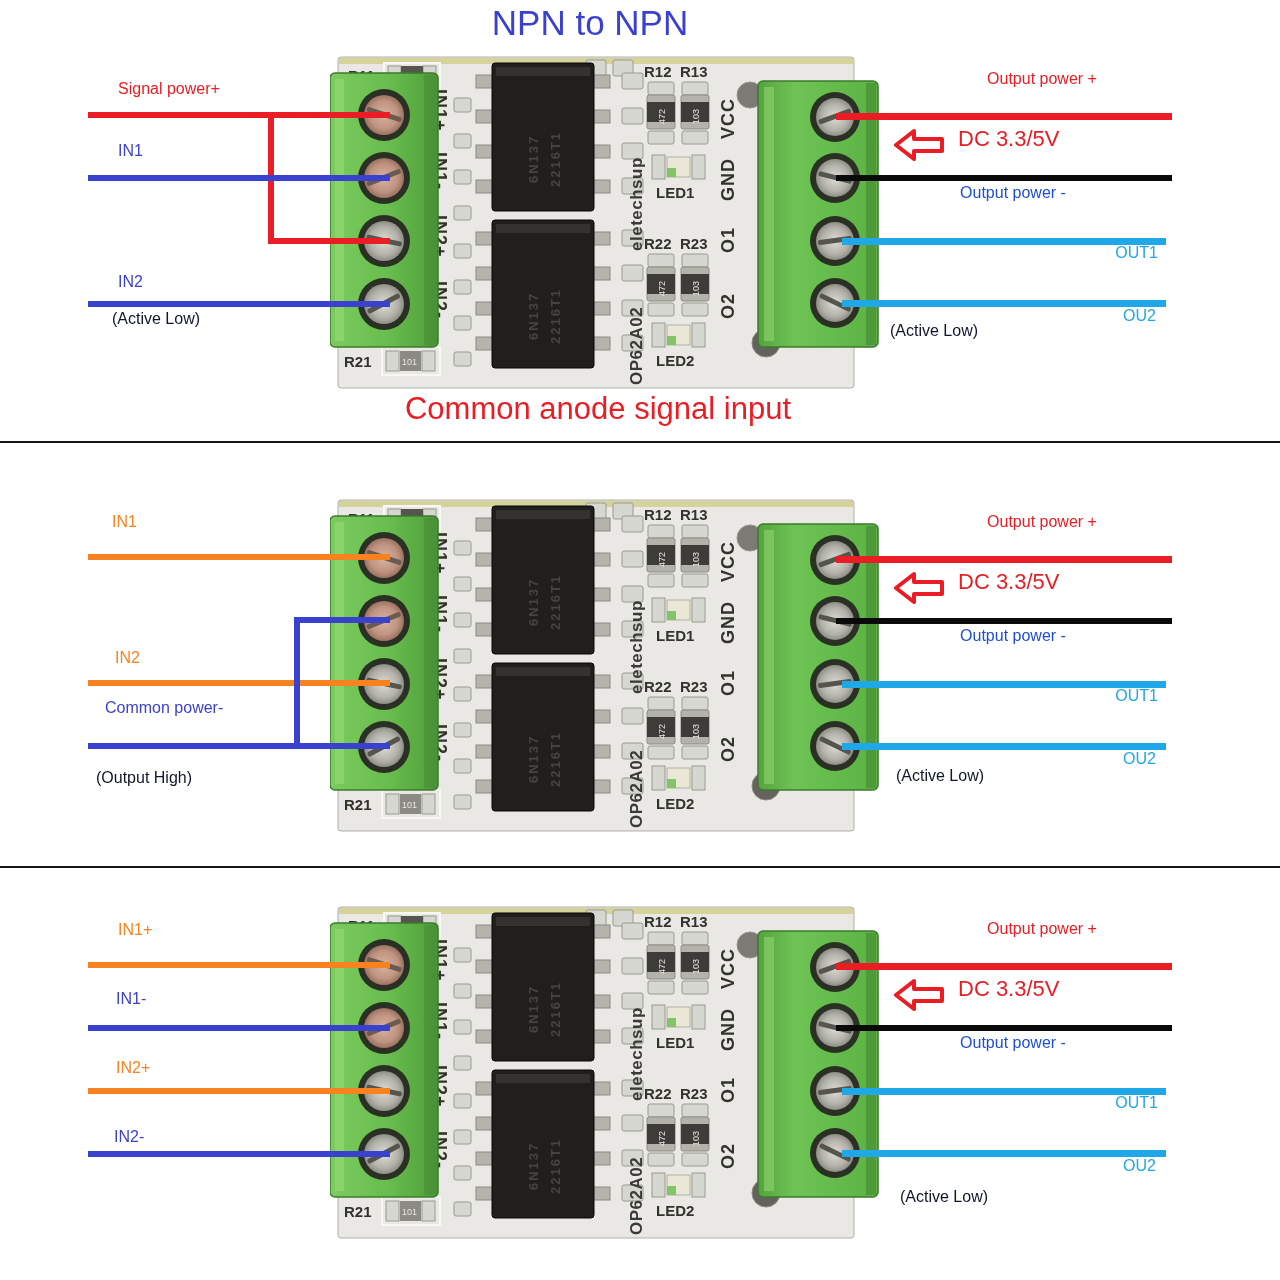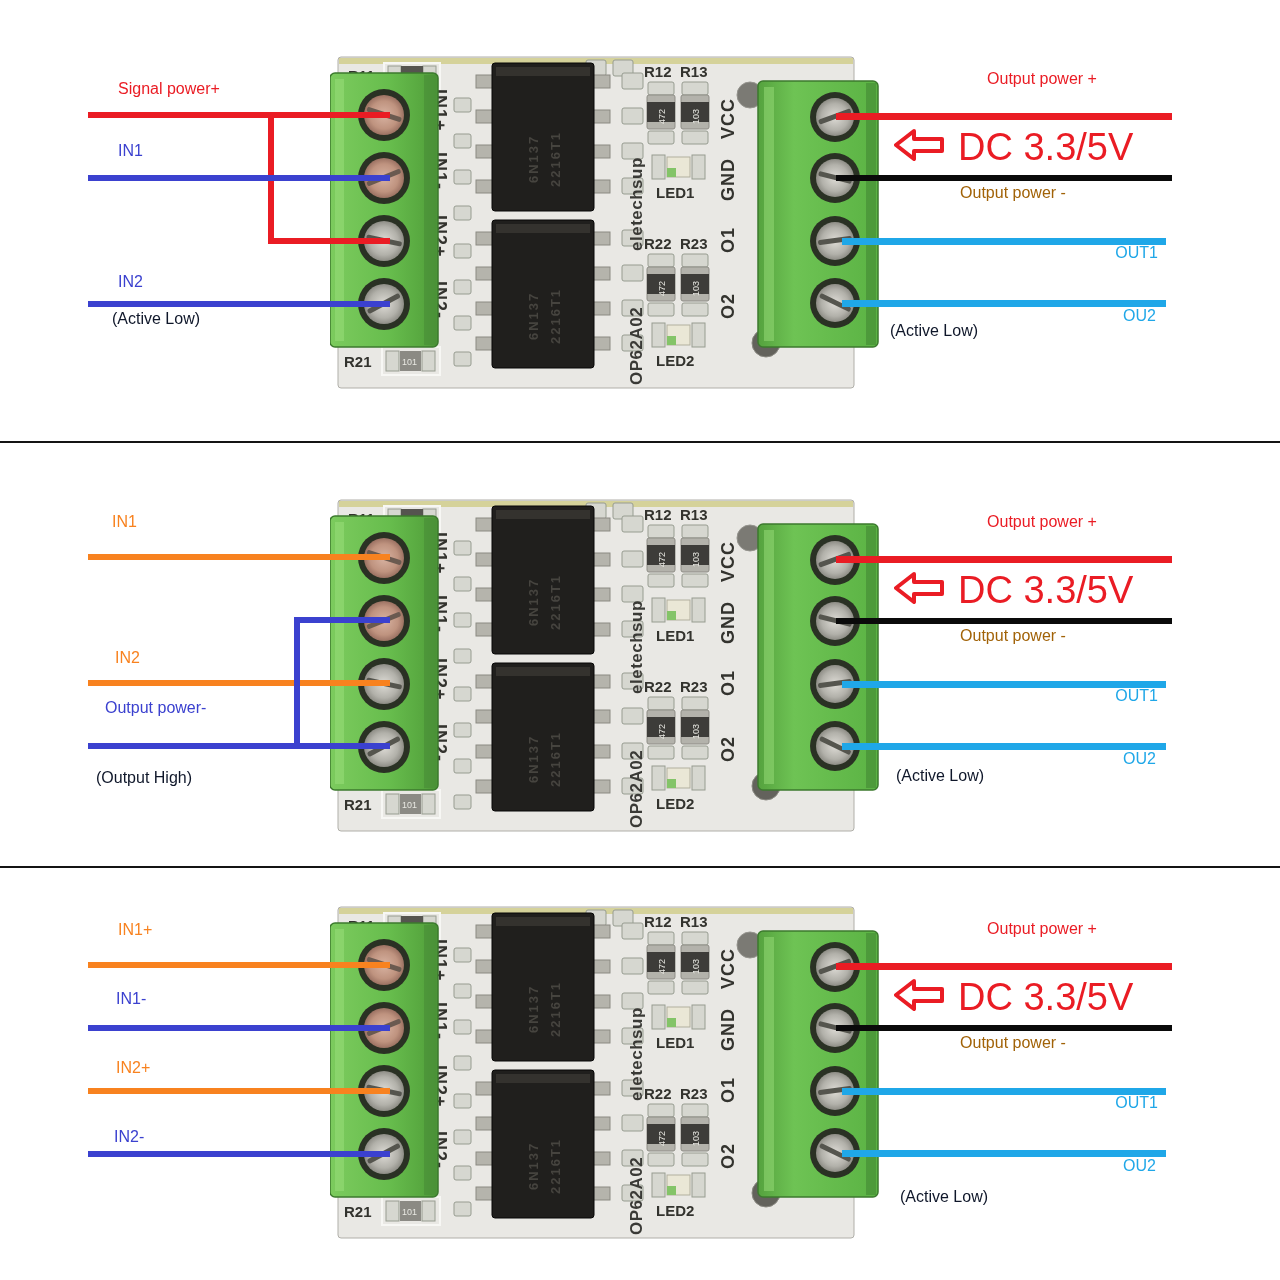--- a/index.html
+++ b/index.html
@@ -39,6 +39,7 @@
 <div class="canvas">
 
   <section class="panel" style="top:0;height:441px">
+    <h2 class="title" style="top:3px">NPN to NPN</h2>
     <div class="board-wrap" style="top:55px">
 <svg class="board" viewBox="0 0 550 335">
   <defs>

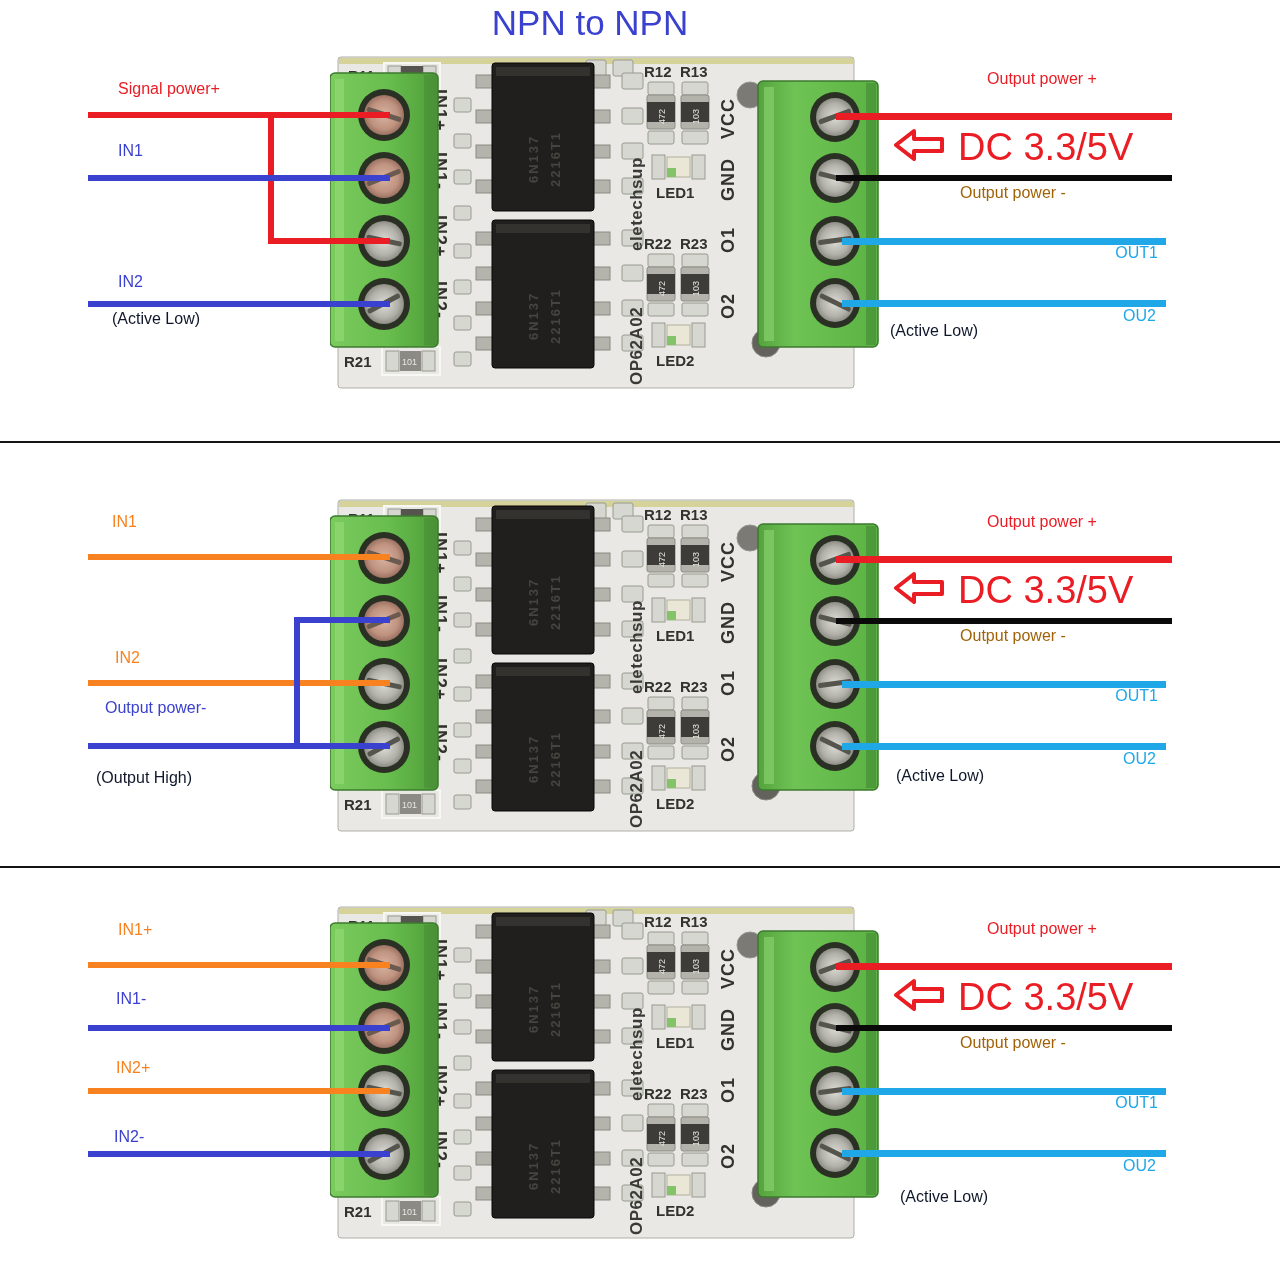--- a/index.html
+++ b/index.html
@@ -22,7 +22,7 @@
   .t-red{color:#ea1c24}.t-blue{color:#3b41cf}.t-orange{color:#f8821f}
   .t-cyan{color:#1fa7e8}.t-purple{color:#0f172a}.t-black{color:#a16207}
   .center{text-align:center}.rightal{text-align:right}
-  .dc{font-size:38px}
+  .dc{font-size:22px}
   .arrow{position:absolute}
   .rcluster{position:absolute;left:0;top:0;width:1172px;height:100%}
   

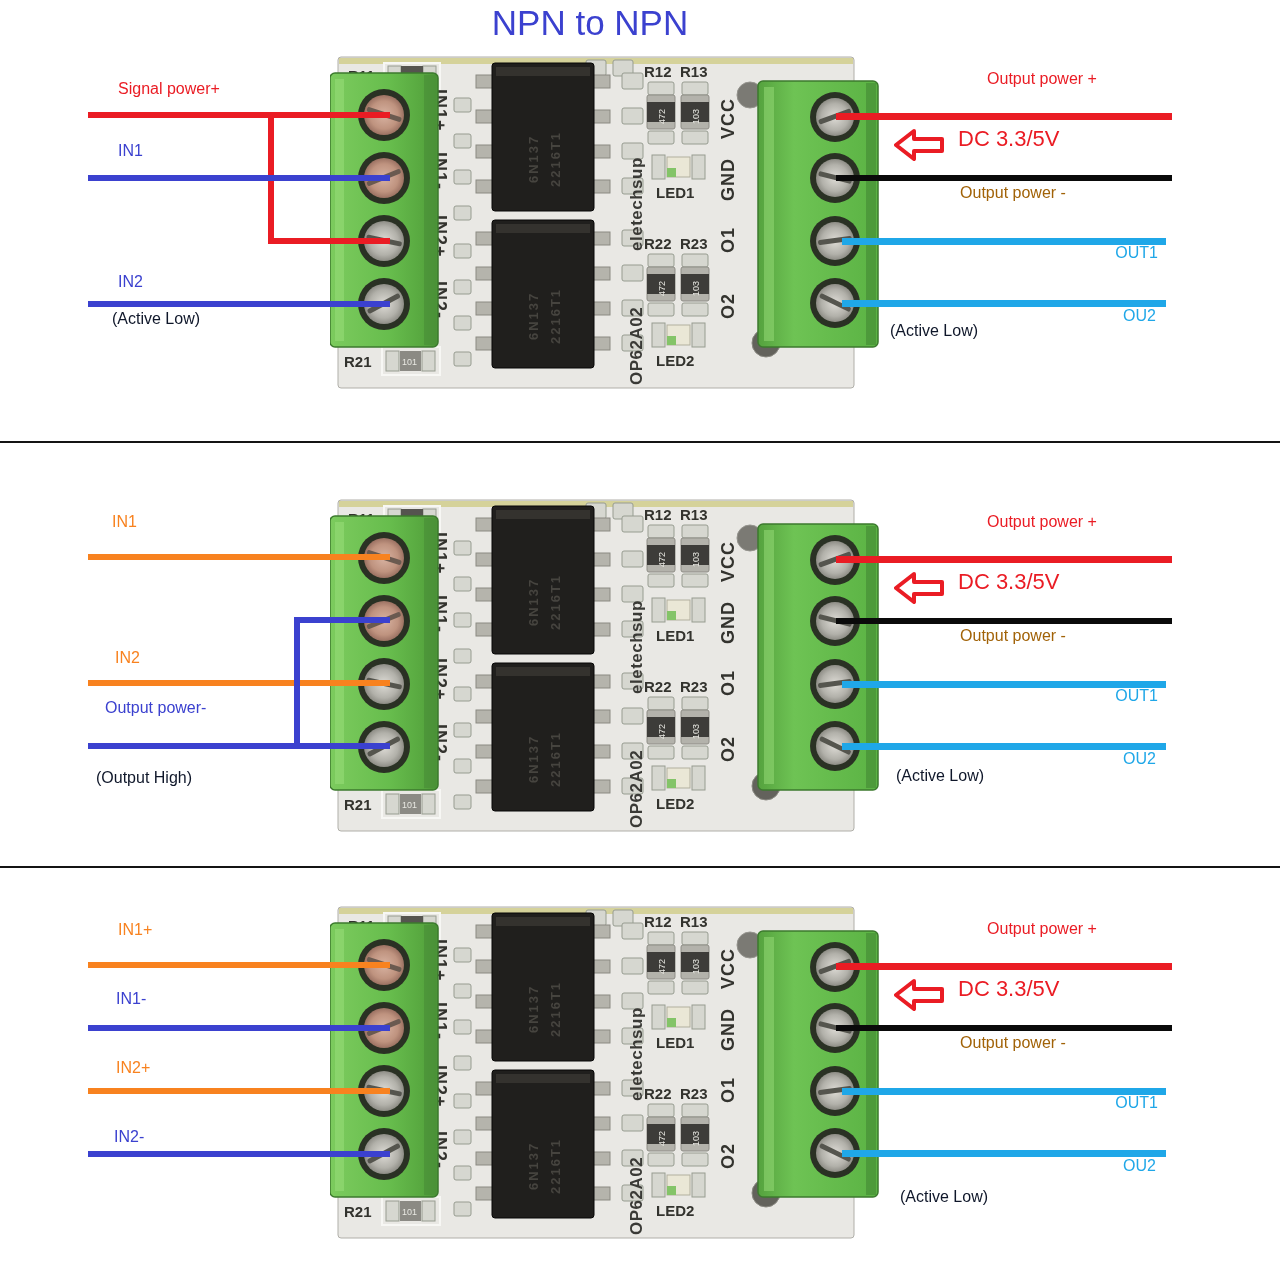--- a/index.html
+++ b/index.html
@@ -20,7 +20,7 @@
   .w-cyan{background:#1fa7e8}.w-black{background:#0a0a0a}
   .lbl{position:absolute;font-size:16px;line-height:1.15;white-space:nowrap}
   .t-red{color:#ea1c24}.t-blue{color:#3b41cf}.t-orange{color:#f8821f}
-  .t-cyan{color:#1fa7e8}.t-purple{color:#0f172a}.t-black{color:#a16207}
+  .t-cyan{color:#1fa7e8}.t-purple{color:#0f172a}.t-black{color:#1d4ed8}
   .center{text-align:center}.rightal{text-align:right}
   .dc{font-size:22px}
   .arrow{position:absolute}

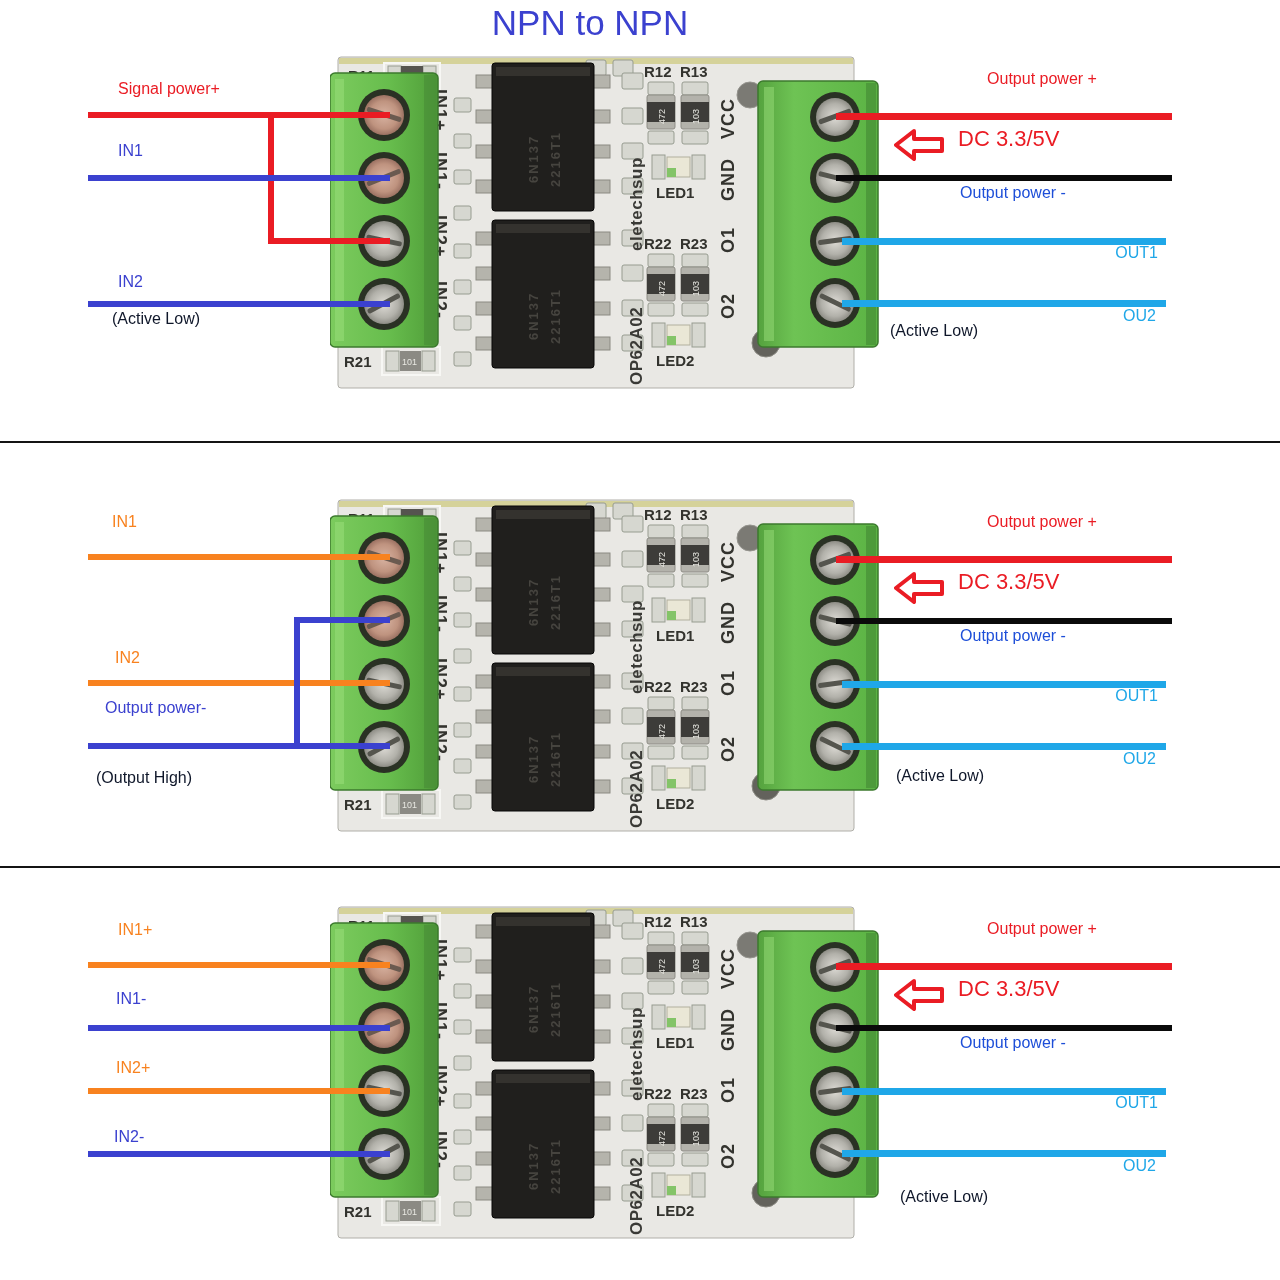--- a/index.html
+++ b/index.html
@@ -287,6 +287,7 @@
     </div>
     <div class="lbl t-purple" style="left:890px;top:322px">(Active Low)</div>
 
+    <div class="caption" style="left:0;top:391px;width:1196px">Common anode signal input</div>
   </section>
   <div class="divider" style="top:441px"></div>
 

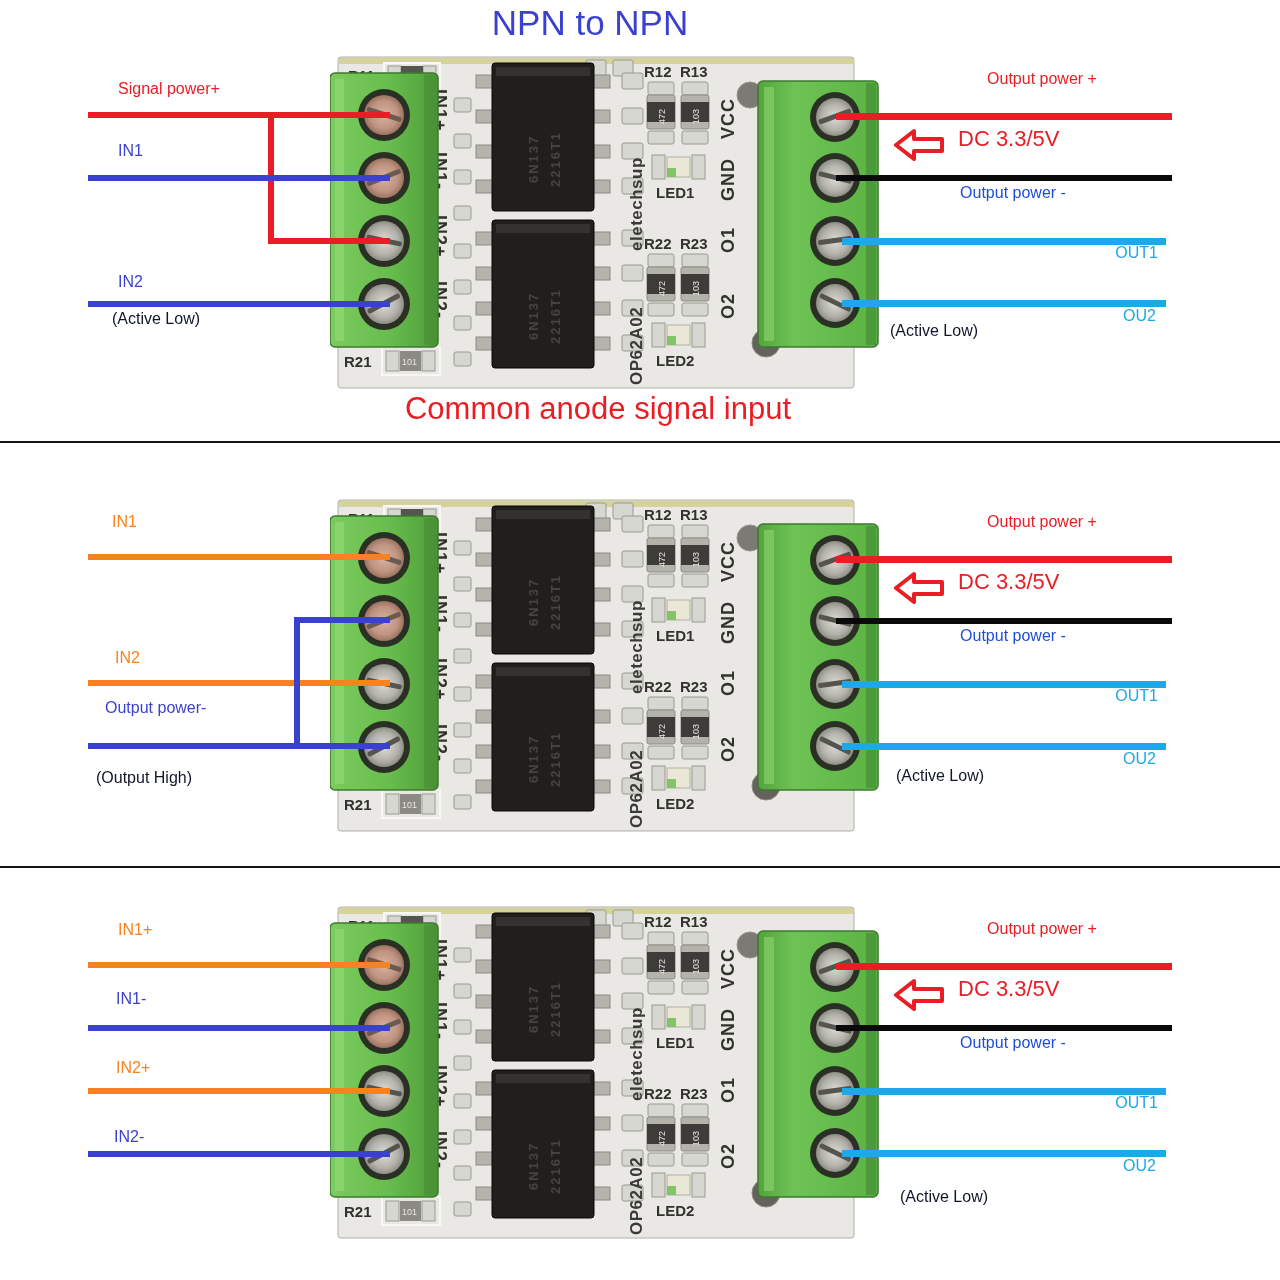--- a/index.html
+++ b/index.html
@@ -520,7 +520,7 @@
     <div class="wire w-blue" style="left:294px;top:174px;width:96px"></div>
     <div class="lbl t-orange" style="left:112px;top:70px">IN1</div>
     <div class="lbl t-orange" style="left:115px;top:206px">IN2</div>
-    <div class="lbl t-blue" style="left:105px;top:256px">Output power-</div>
+    <div class="lbl t-blue" style="left:105px;top:256px">Common power-</div>
     <div class="lbl t-purple" style="left:96px;top:326px">(Output High)</div>
 
     <div class="rcluster">

